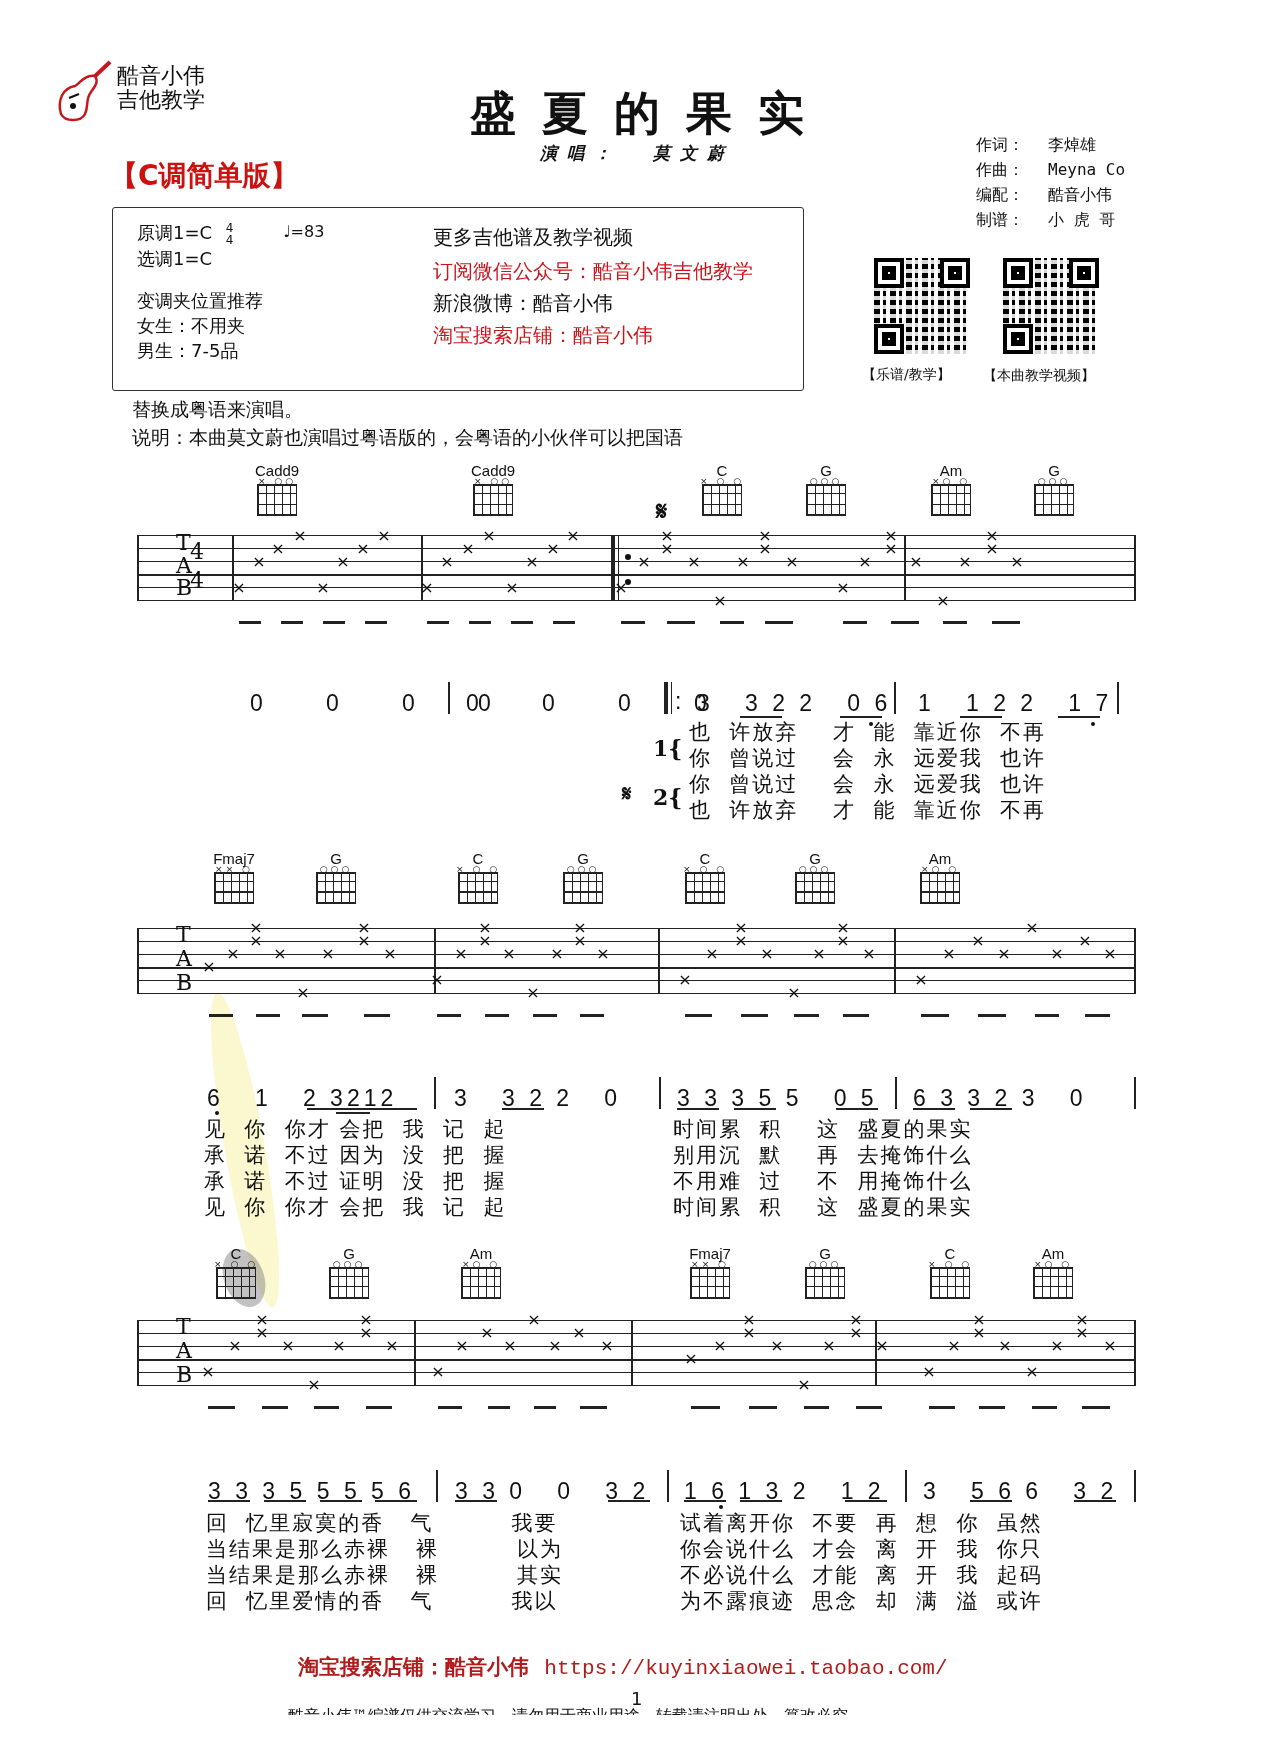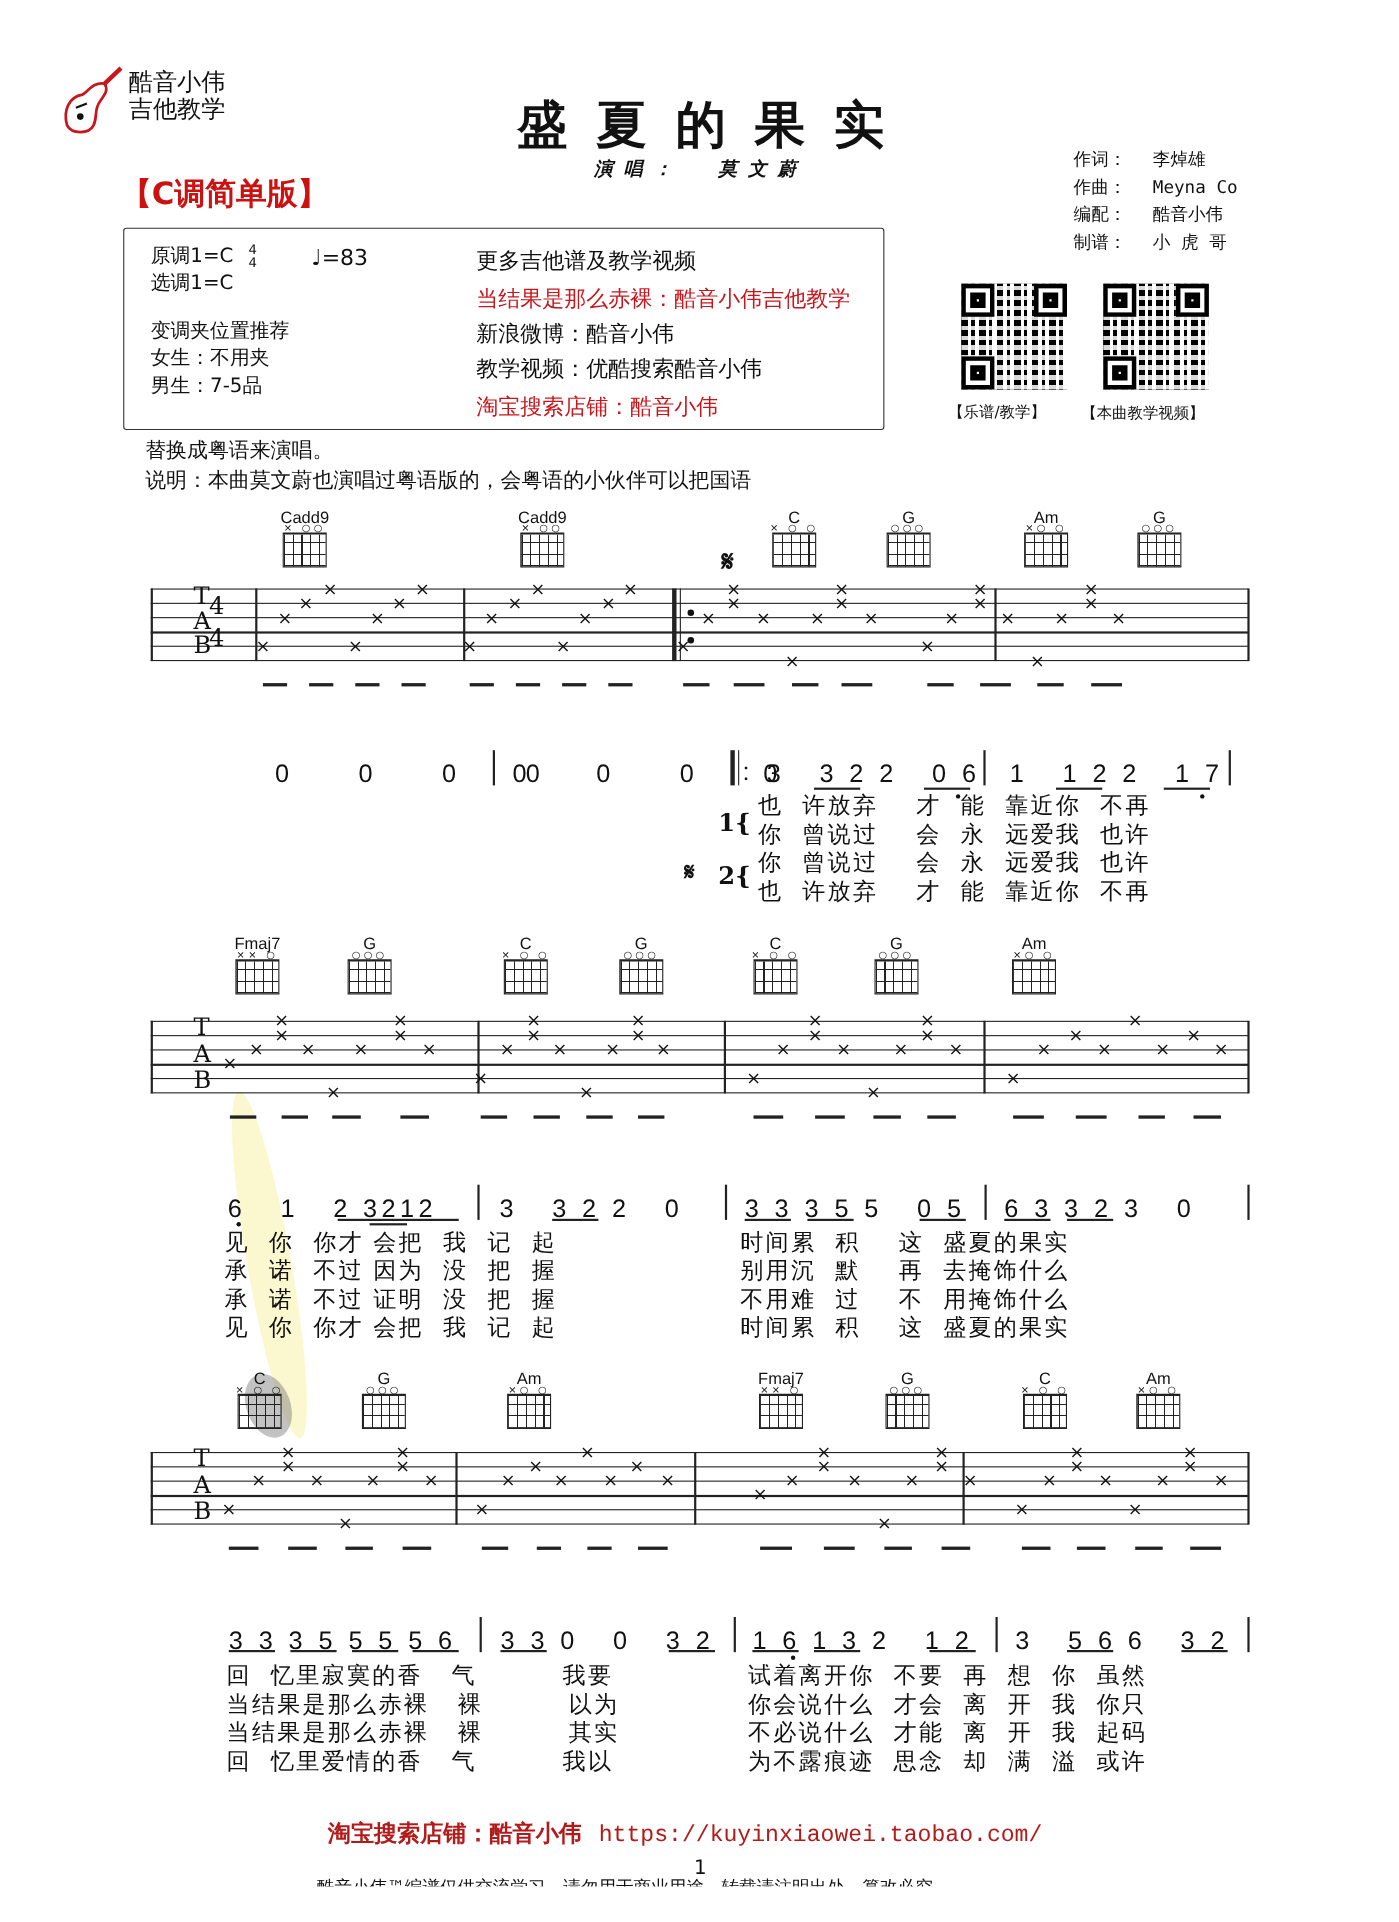--- a/index.html
+++ b/index.html
@@ -92,7 +92,7 @@
     </div>
     <div>选调1=C</div>
   </div>
-  <div class="abs" style="left:170px;top:14px;font-size:20px;">
+  <div class="abs" style="left:170px;top:14px;font-size:16px;">
     <span>♩</span><span>=83</span>
   </div>
   <div class="abs ib-l" style="left:24px;top:80px;">

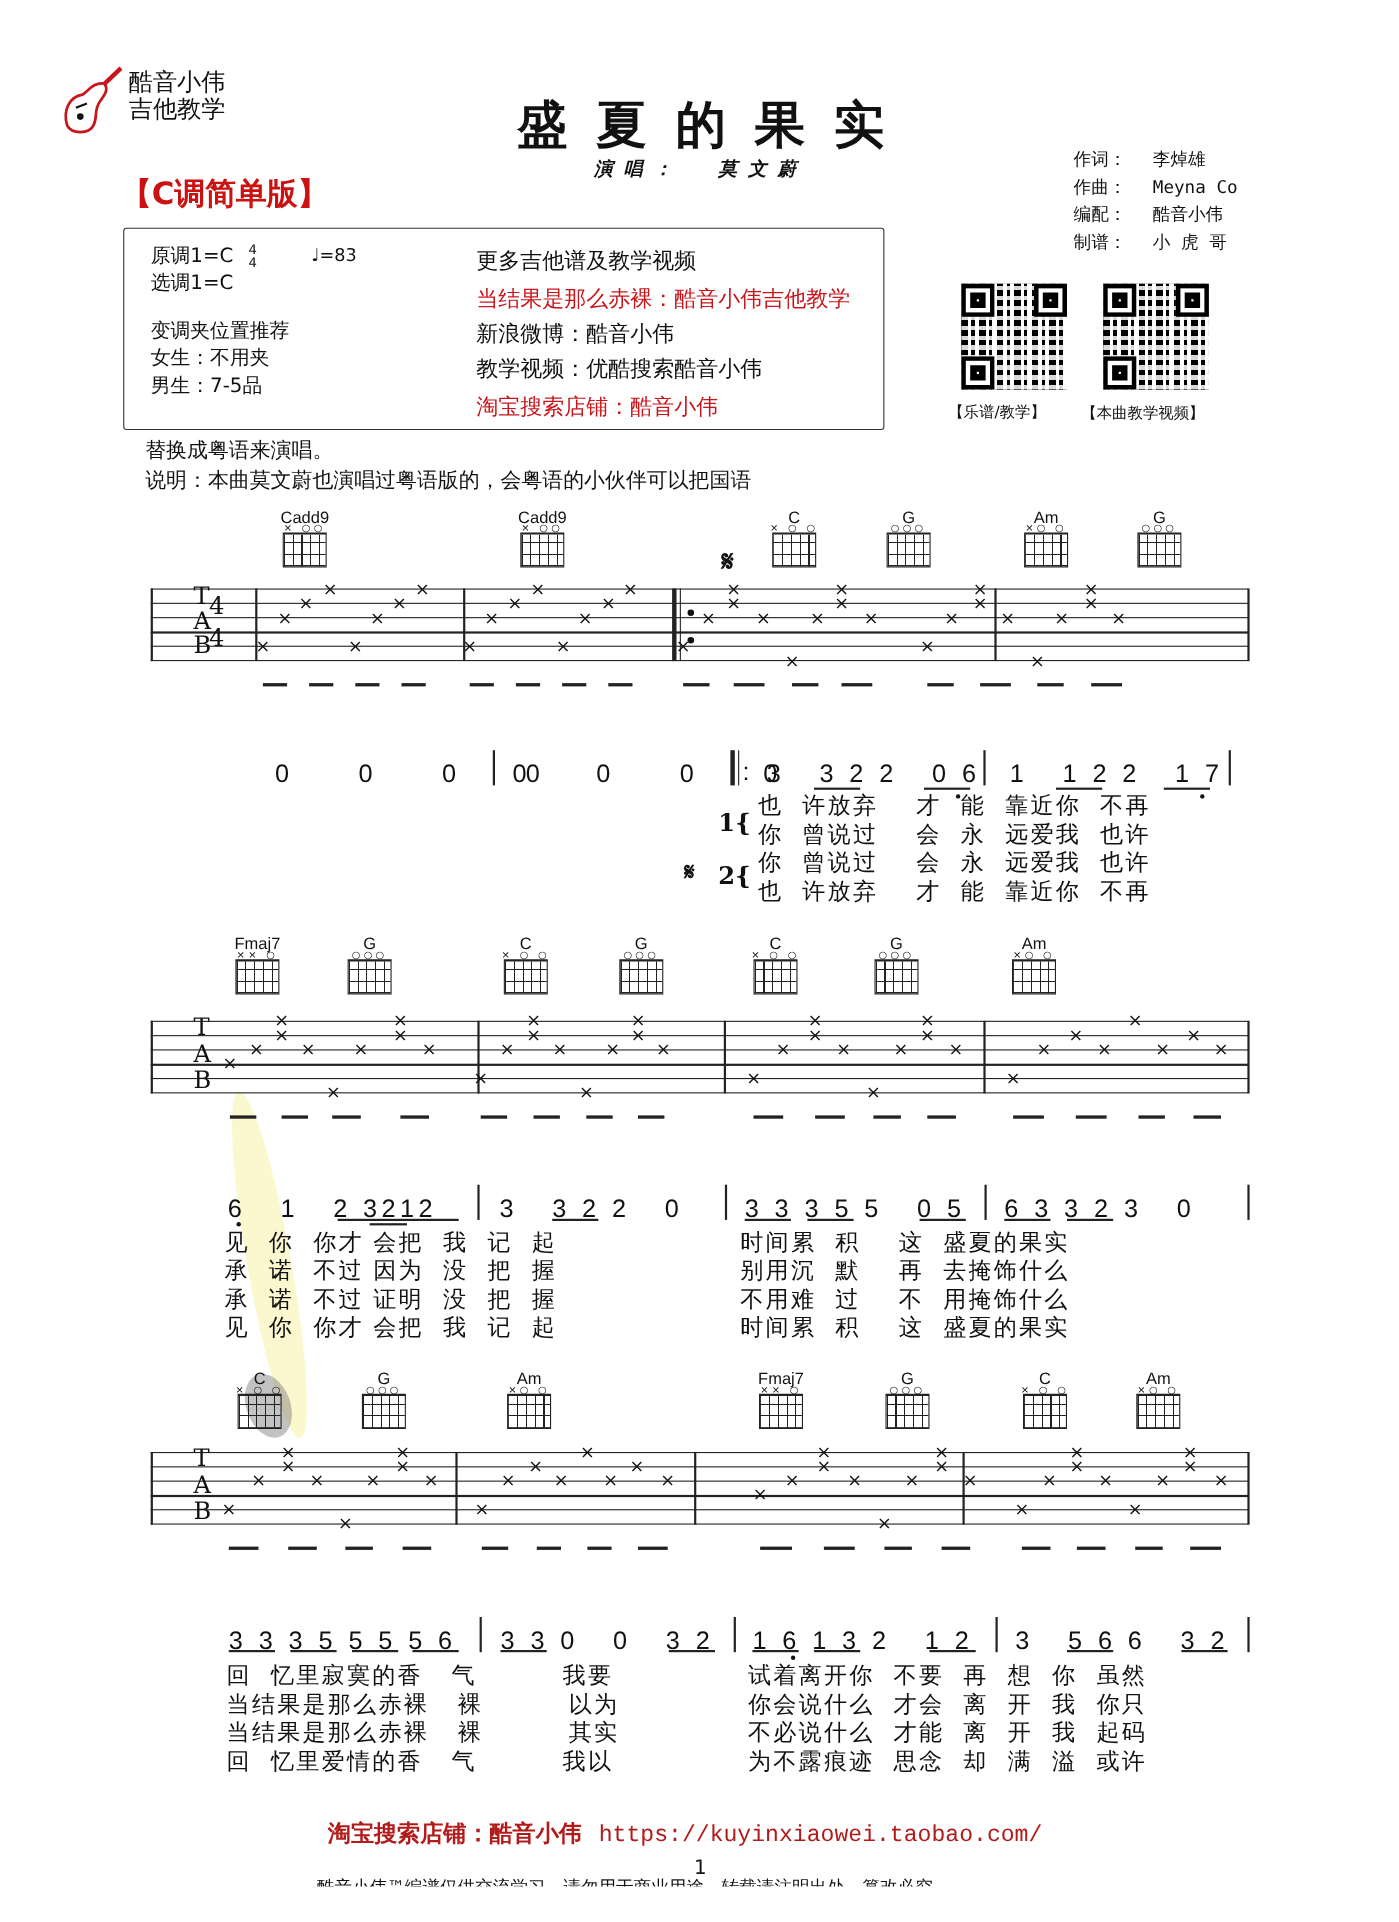--- a/index.html
+++ b/index.html
@@ -102,7 +102,7 @@
   </div>
   <div class="abs ib-r" style="left:320px;top:12px;">
     <div>更多吉他谱及教学视频</div>
-    <div class="red">当结果是那么赤裸：酷音小伟吉他教学</div>
+    <div class="red">订阅微信公众号：酷音小伟吉他教学</div>
     <div style="line-height:30px;">新浪微博：酷音小伟</div>
     <div>教学视频：优酷搜索酷音小伟</div>
     <div class="red">淘宝搜索店铺：酷音小伟</div>

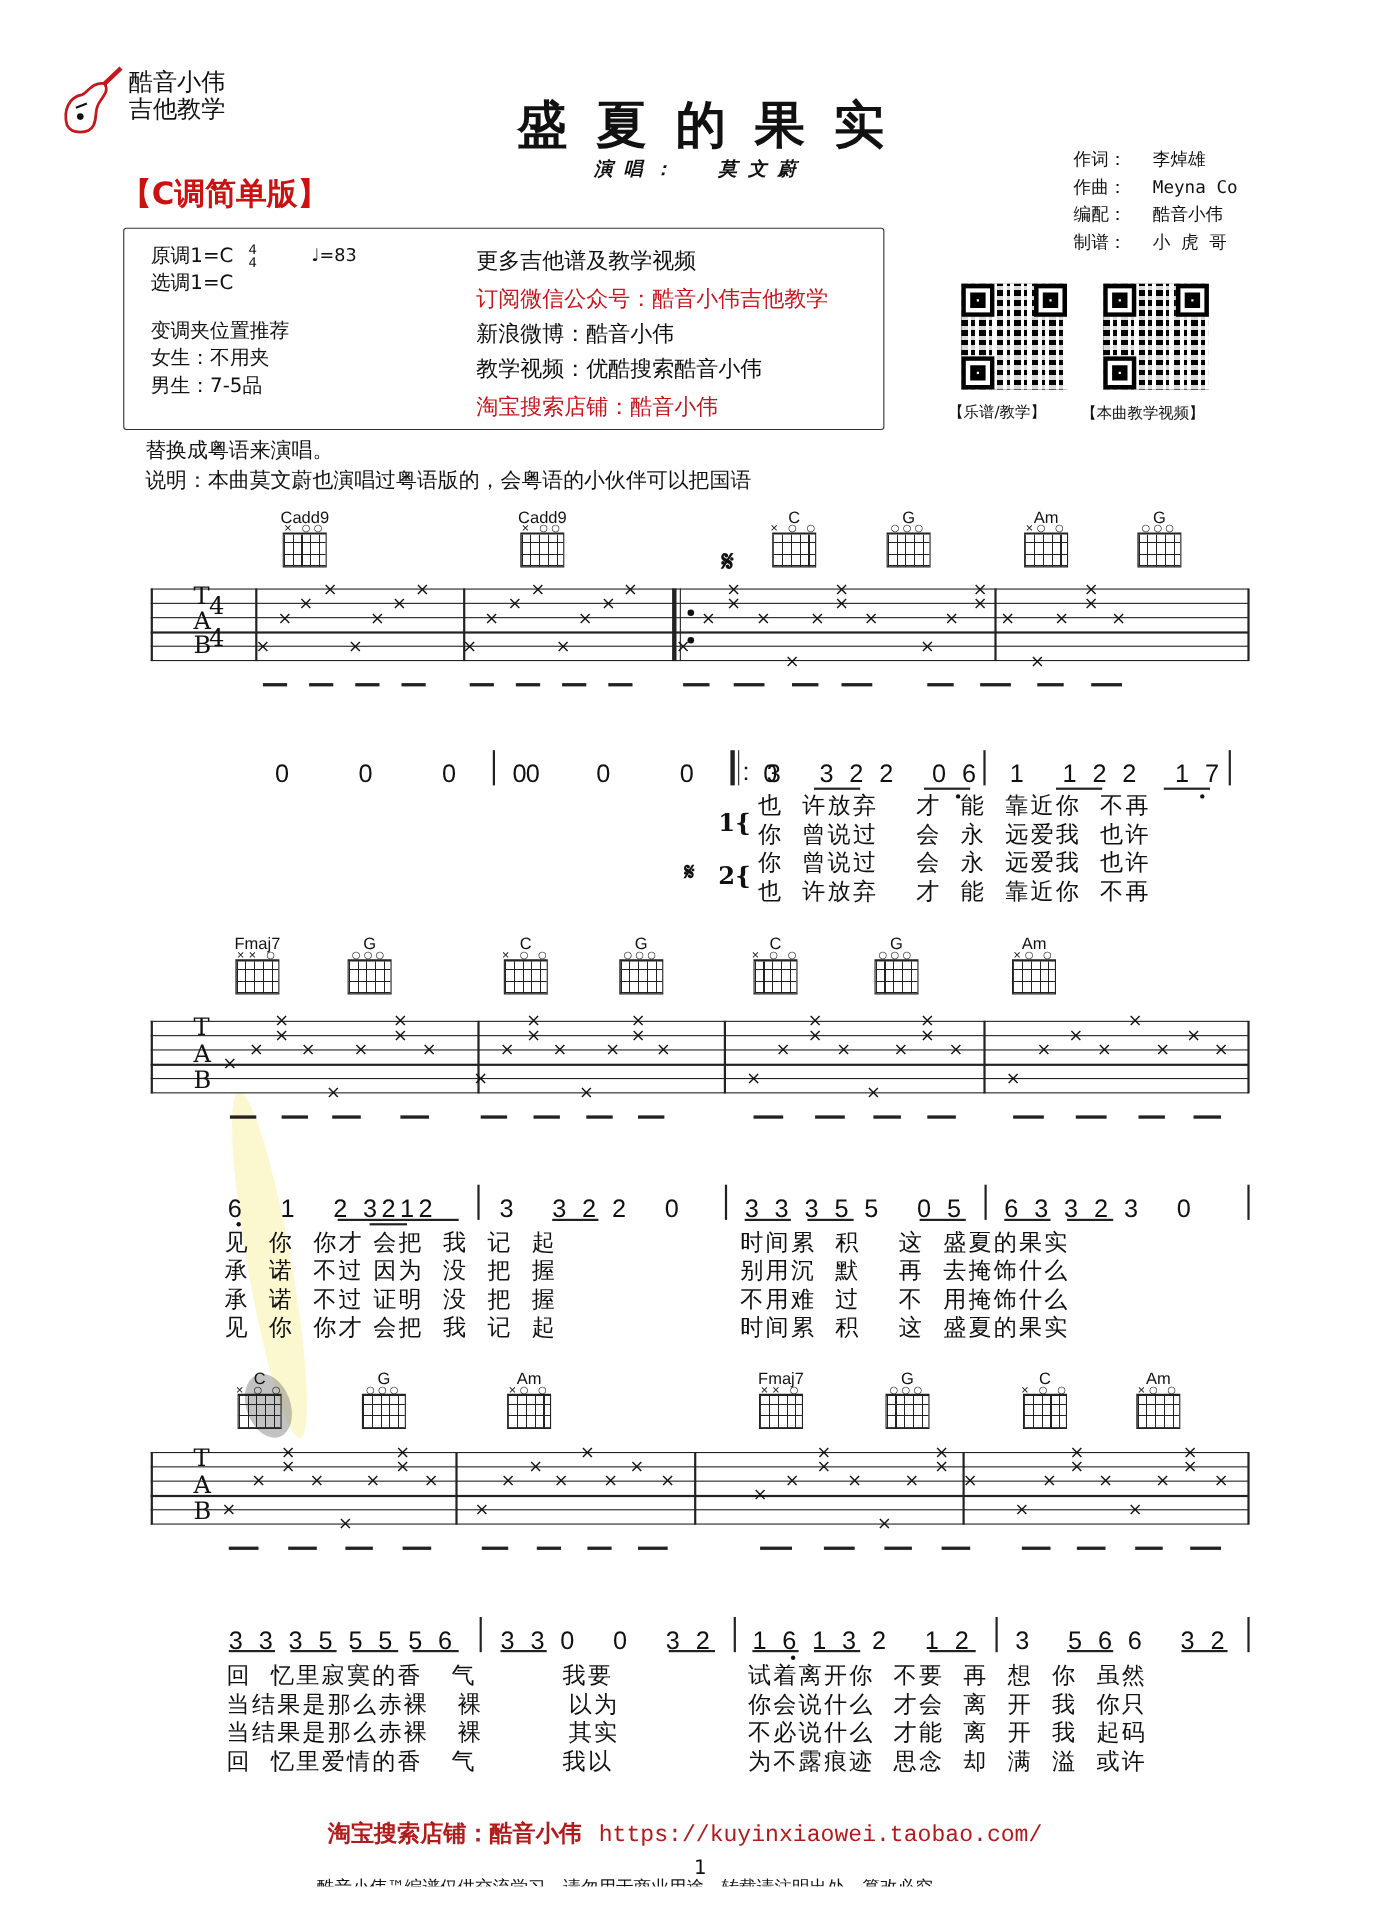--- a/index.html
+++ b/index.html
@@ -104,7 +104,6 @@
     <div>更多吉他谱及教学视频</div>
     <div class="red">订阅微信公众号：酷音小伟吉他教学</div>
     <div style="line-height:30px;">新浪微博：酷音小伟</div>
-    <div>教学视频：优酷搜索酷音小伟</div>
     <div class="red">淘宝搜索店铺：酷音小伟</div>
   </div>
 </div>

